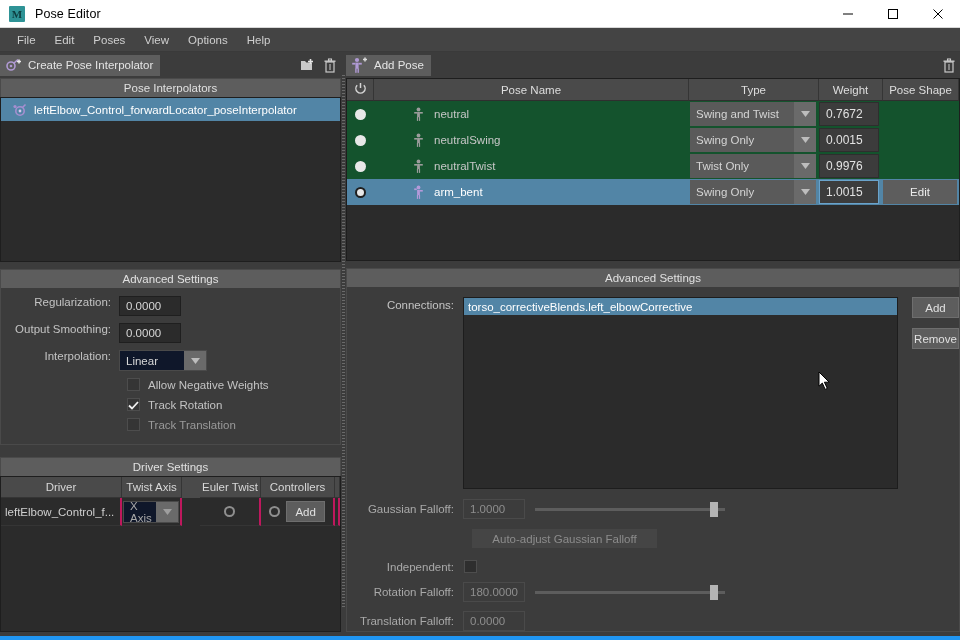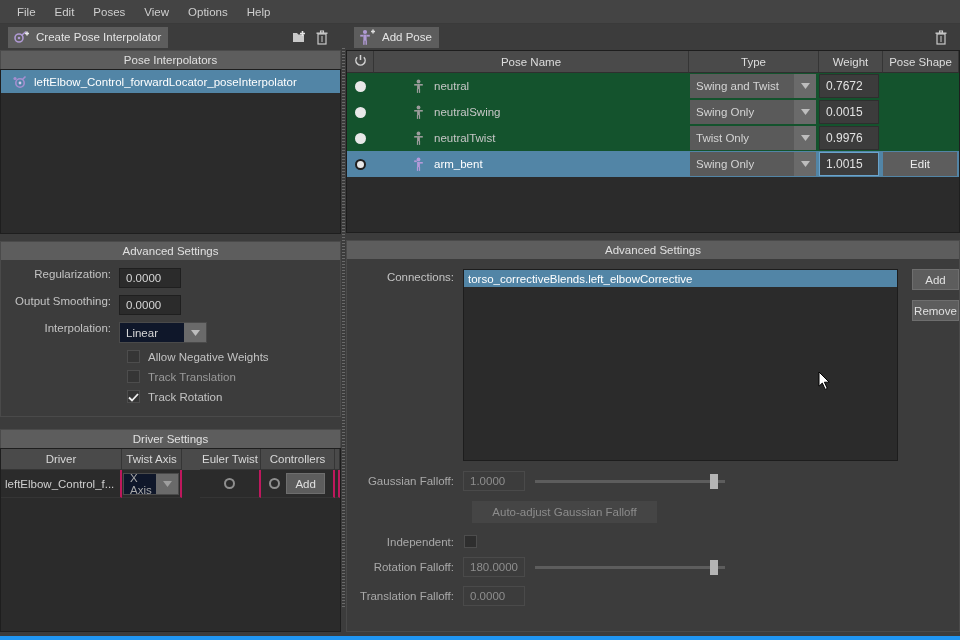--- a/index.html
+++ b/index.html
@@ -235,6 +235,28 @@
 
 <div id="app">
 
+  <div class="titlebar">
+    <div class="title-icon"></div>
+    <div class="title-text">Pose Editor</div>
+    <div class="win-btns">
+      <div class="win-btn">
+        <svg width="12" height="12" viewBox="0 0 12 12">
+            <line x1="1" y1="6" x2="11" y2="6" stroke="#000" stroke-width="1"></line>
+          </svg>
+      </div>
+      <div class="win-btn">
+        <svg width="12" height="12" viewBox="0 0 12 12">
+            <rect x="1.5" y="1.5" width="9" height="9" fill="none" stroke="#000" stroke-width="1"></rect>
+          </svg>
+      </div>
+      <div class="win-btn">
+        <svg width="12" height="12" viewBox="0 0 12 12">
+            <line x1="1.5" y1="1.5" x2="10.5" y2="10.5" stroke="#000" stroke-width="1"></line>
+            <line x1="10.5" y1="1.5" x2="1.5" y2="10.5" stroke="#000" stroke-width="1"></line>
+          </svg>
+      </div>
+    </div>
+  </div>
 
   <div class="menubar">
     <div class="menu-item">File</div>

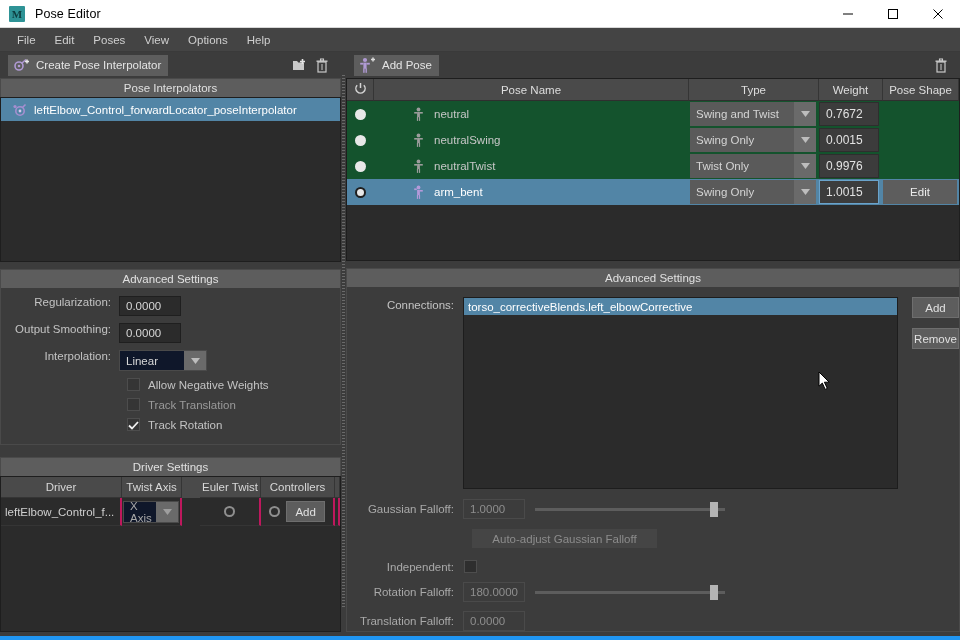--- a/index.html
+++ b/index.html
@@ -70,7 +70,7 @@
   
   .toolstrip {
     height: 26px; flex: 0 0 26px; display: flex; align-items: center;
-    background: #3c3c3c; padding: 0 8px;
+    background: #3c3c3c; padding: 0 0;
   }
   .tool-btn {
     display: flex; align-items: center; height: 21px;

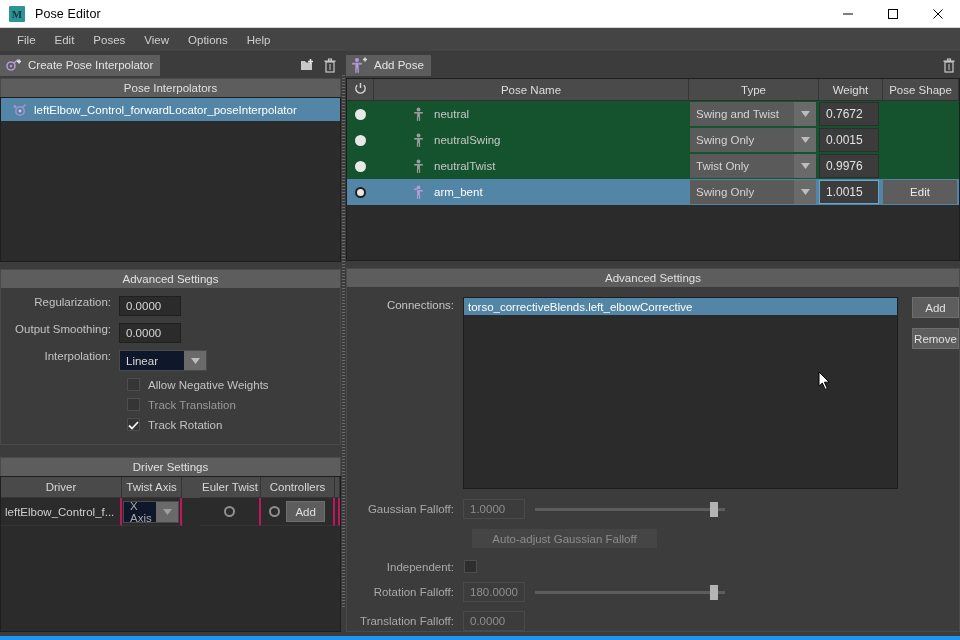--- a/index.html
+++ b/index.html
@@ -342,10 +342,6 @@
           <div class="chk-label">Allow Negative Weights</div>
         </div>
         <div class="chk-row">
-          <div class="chkbox"></div>
-          <div class="chk-label dim">Track Translation</div>
-        </div>
-        <div class="chk-row">
           <div class="chkbox">
             <span>
               <svg width="11" height="9" viewBox="0 0 11 9">
@@ -354,6 +350,10 @@
             </span>
           </div>
           <div class="chk-label">Track Rotation</div>
+        </div>
+        <div class="chk-row">
+          <div class="chkbox"></div>
+          <div class="chk-label dim">Track Translation</div>
         </div>
       </div>
 

